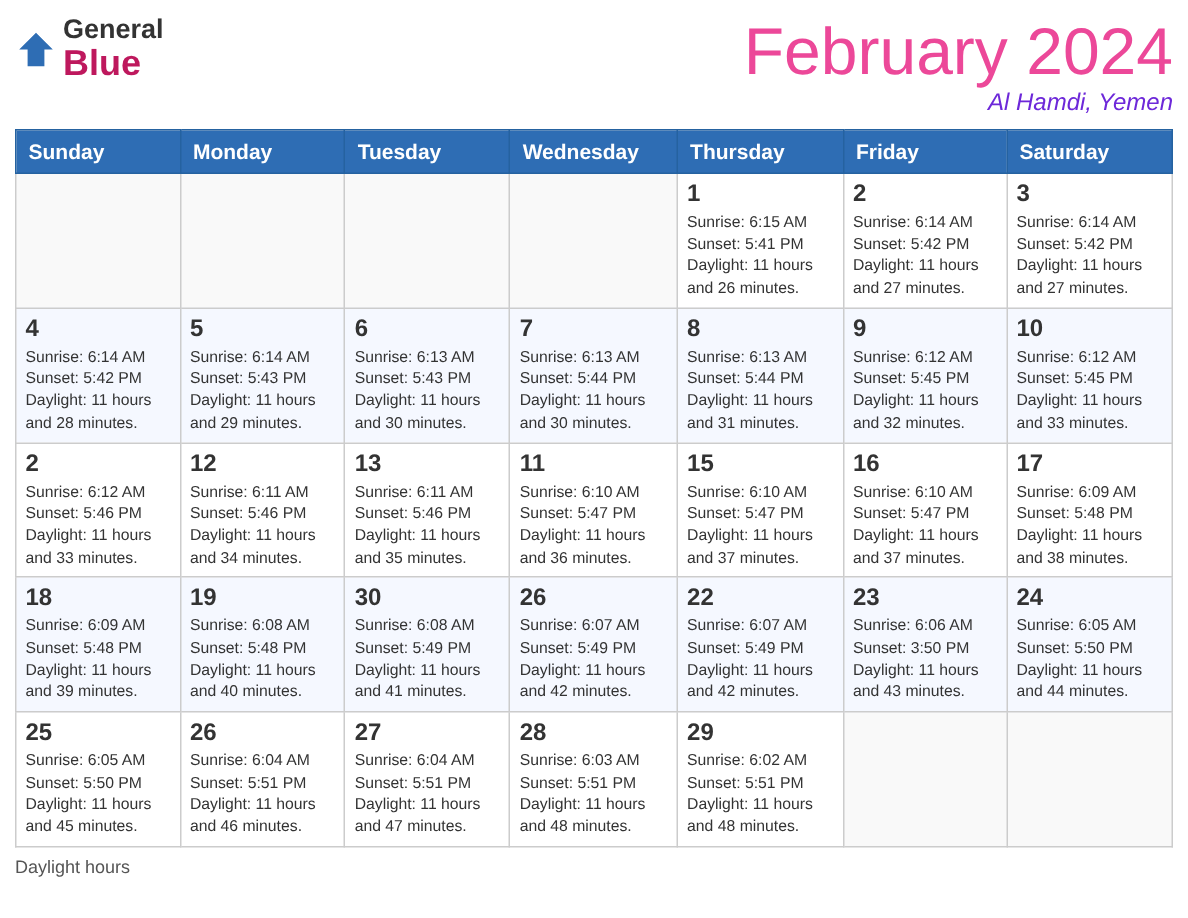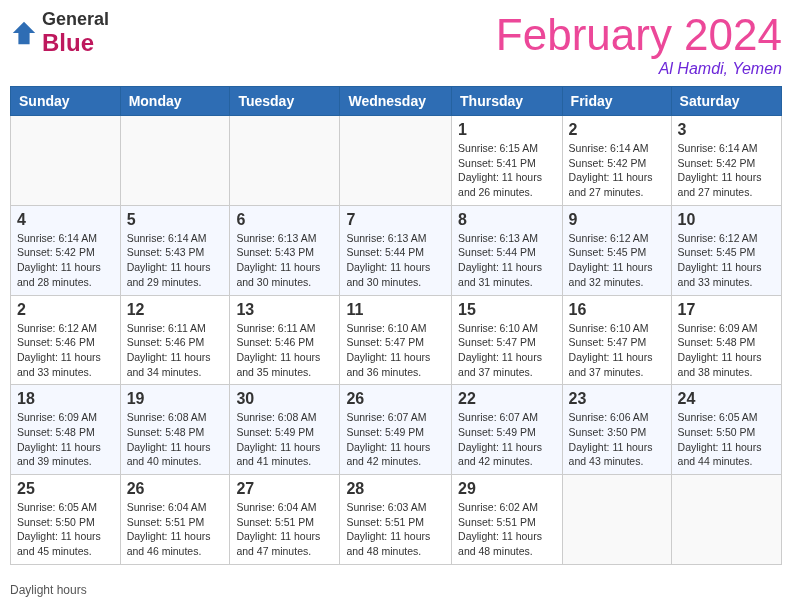--- a/index.html
+++ b/index.html
@@ -96,7 +96,7 @@
       background: #f9f9f9 !important;
     }
     .footer-note {
-      margin-top: 18px;
+      margin-top: 6px;
       font-size: 12px;
       color: #555;
       text-align: left;

